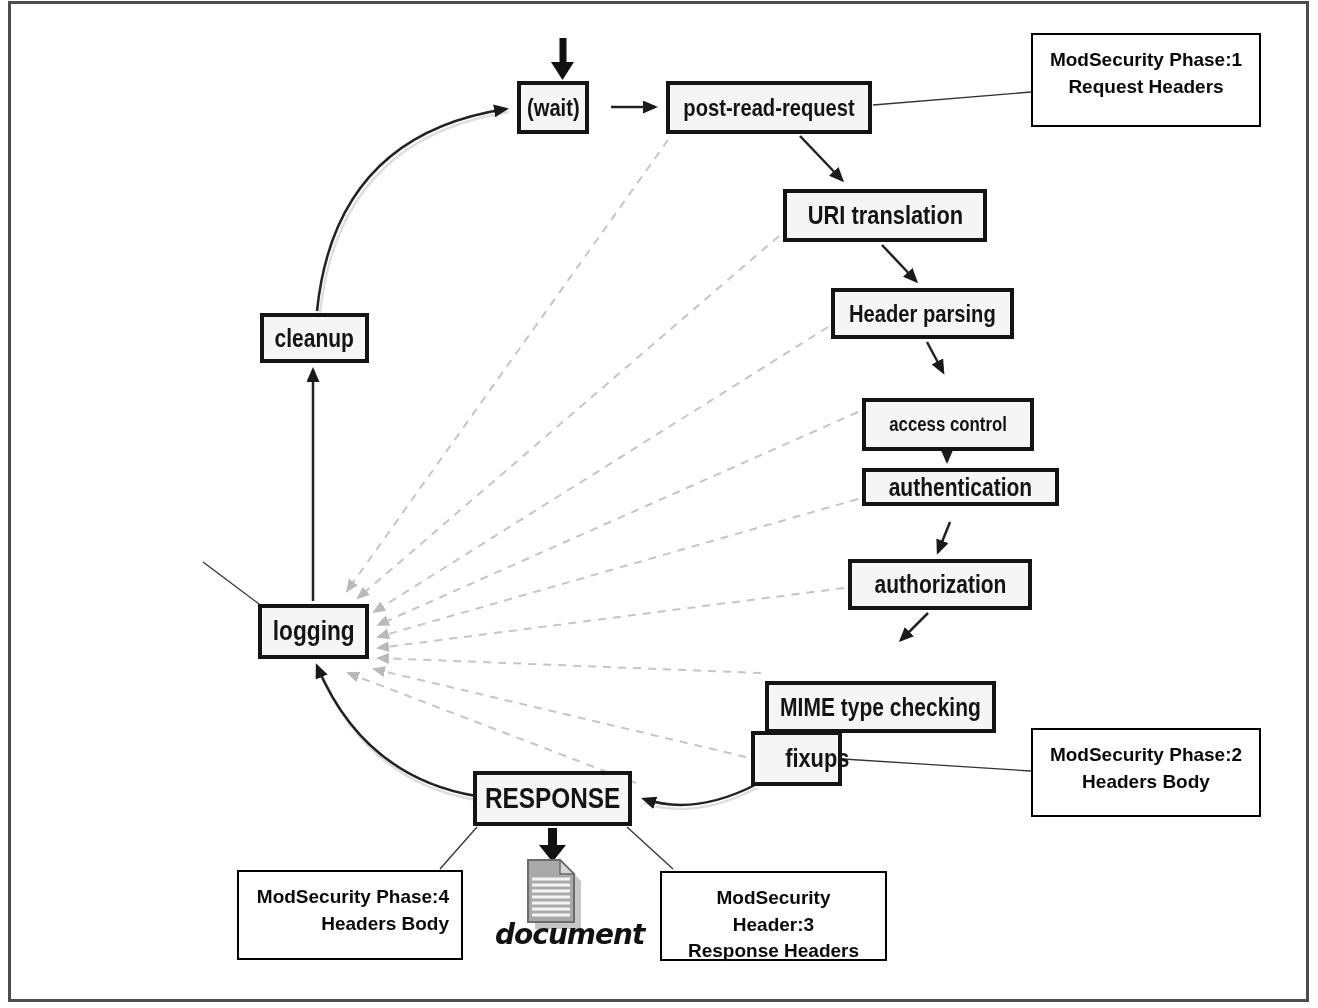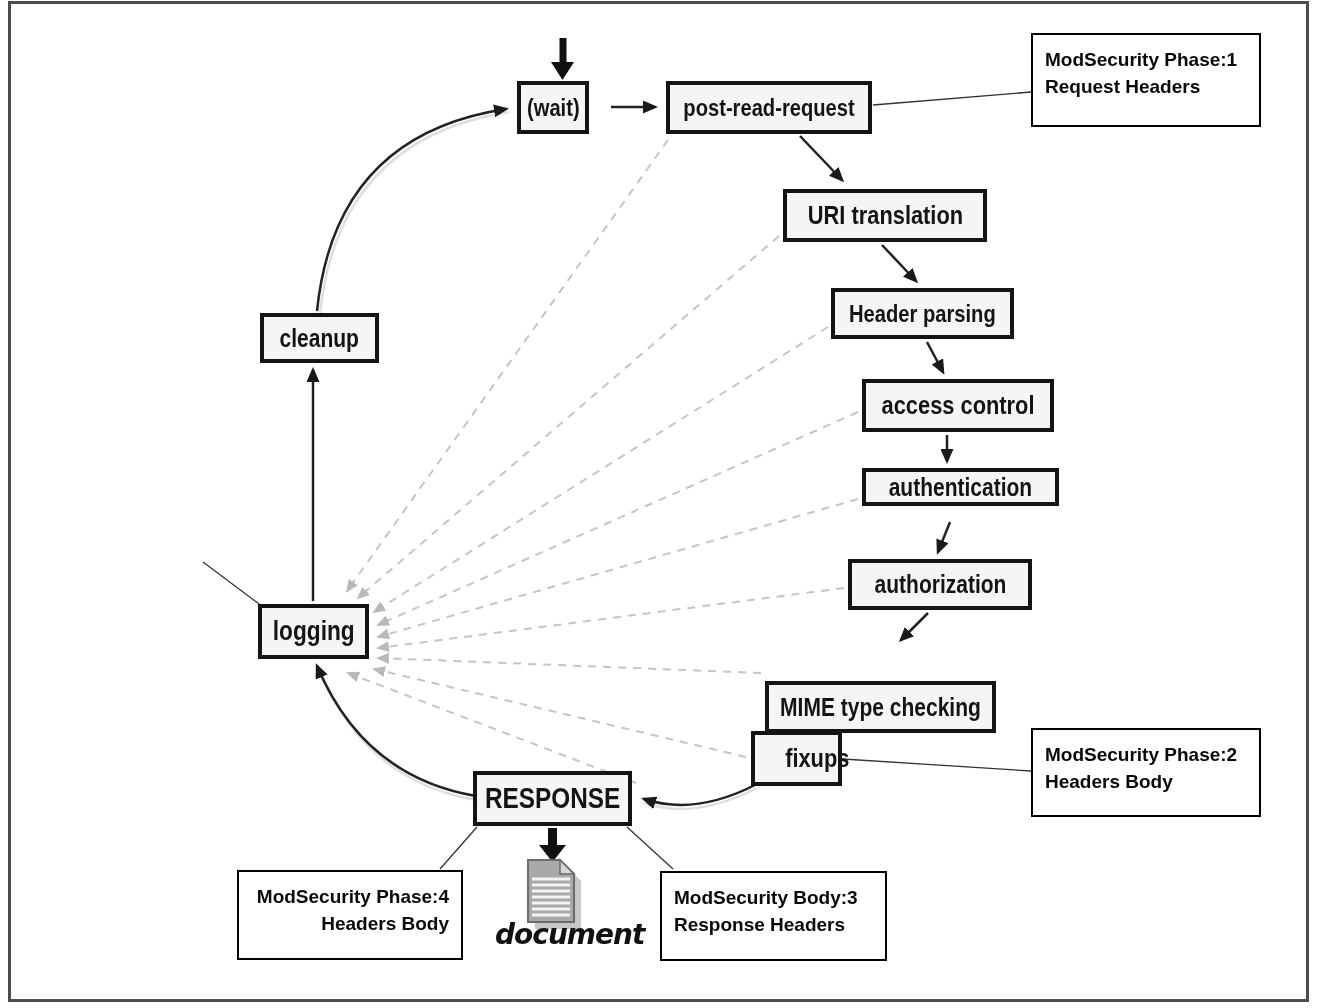--- a/index.html
+++ b/index.html
@@ -22,7 +22,7 @@
   .callout{
     position:absolute;box-sizing:border-box;background:#ffffff;
     border:2px solid #000000;padding:12px 12px 0 12px;
-    font-weight:bold;font-size:19px;line-height:1.4;color:#0a0a0a;
+    font-weight:bold;font-size:19px;line-height:1.4;color:#0a0a0a;text-align:center;
   }
   .callout.align-right{text-align:right;}
   .callout .cl-line{display:block;}

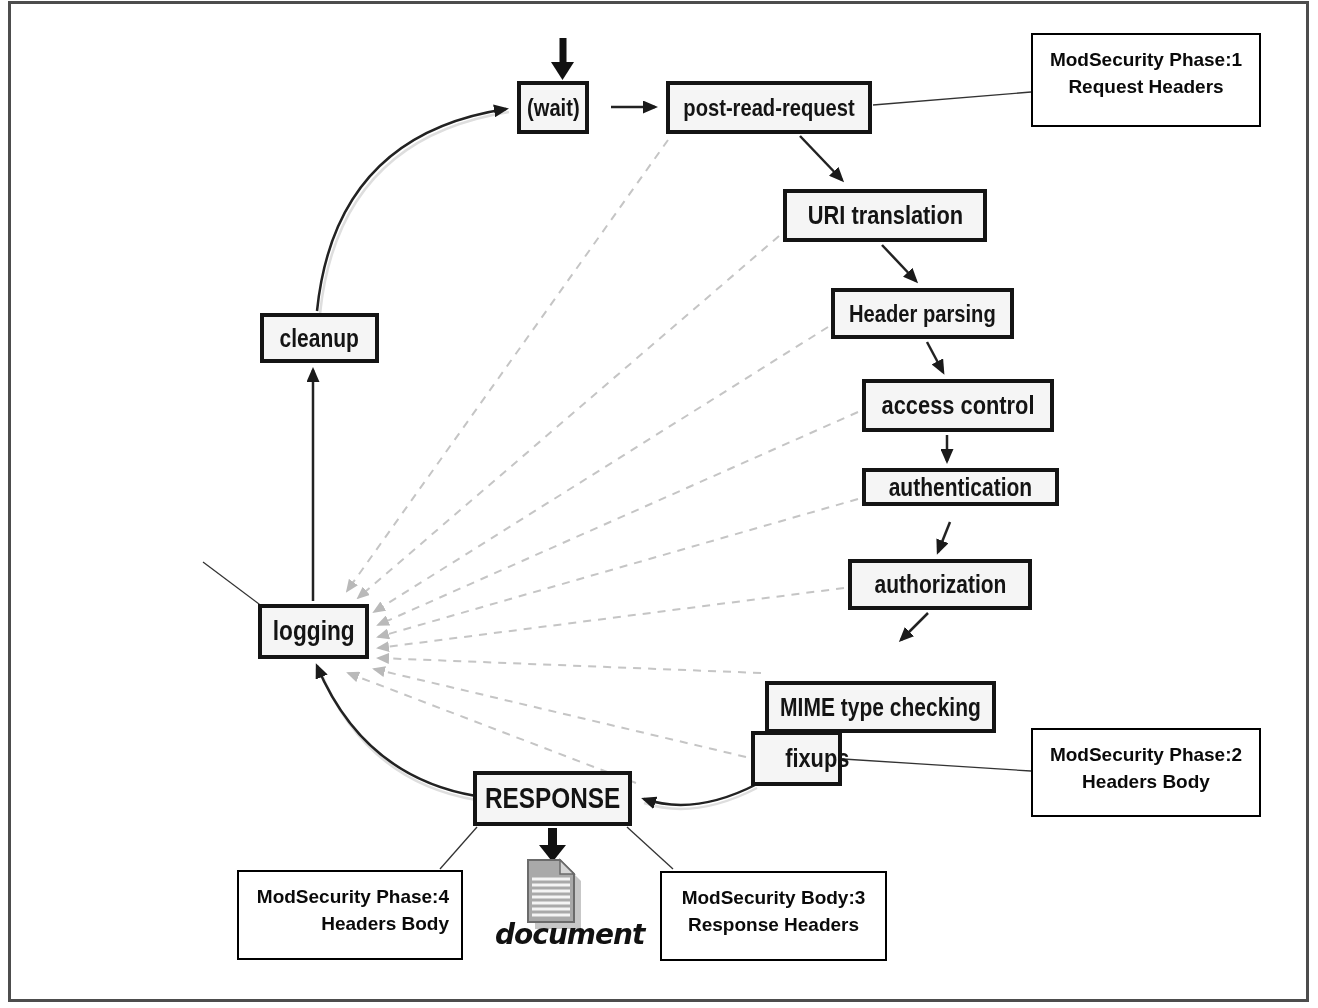--- a/index.html
+++ b/index.html
@@ -126,7 +126,7 @@
   <div class="stage" style="left:258px;top:604px;width:111px;height:55px;font-size:27px;">
       <span class="lbl">logging</span>
     </div>
-  <div class="stage" style="left:260px;top:313px;width:119px;height:50px;font-size:25px;">
+  <div class="stage" style="left:260px;top:313px;width:109px;height:50px;font-size:25px;">
       <span class="lbl">cleanup</span>
     </div>
 

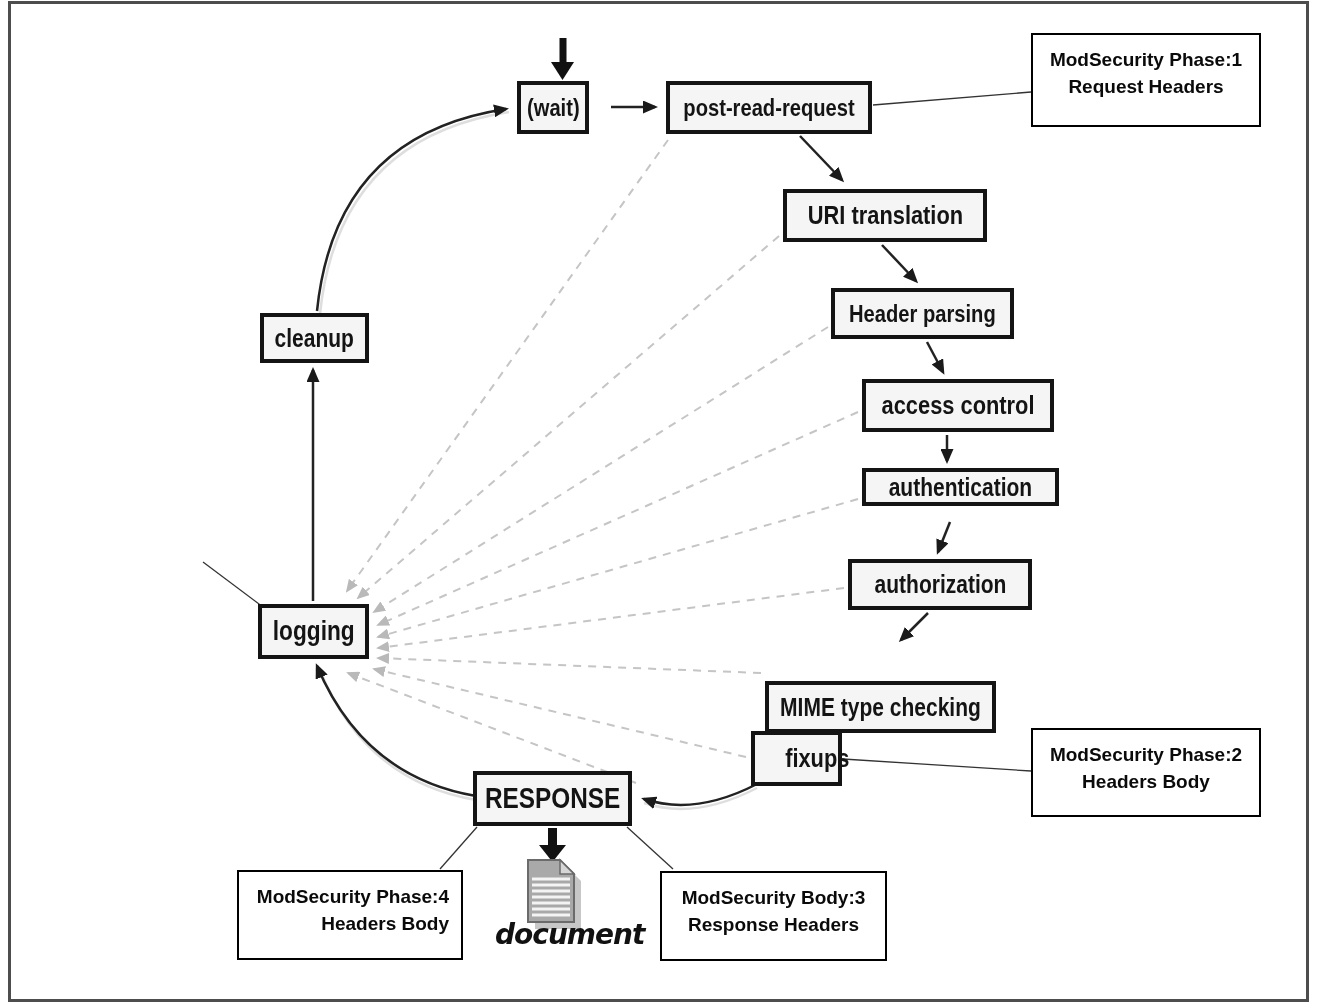--- a/index.html
+++ b/index.html
@@ -105,7 +105,7 @@
   <div class="stage" style="left:831px;top:288px;width:183px;height:51px;font-size:24px;">
       <span class="lbl">Header parsing</span>
     </div>
-  <div class="stage" style="left:862px;top:379px;width:192px;height:53px;font-size:26px;">
+  <div class="stage" style="left:862px;top:398px;width:172px;height:53px;font-size:20px;">
       <span class="lbl">access control</span>
     </div>
   <div class="stage" style="left:862px;top:468px;width:197px;height:38px;font-size:25px;">

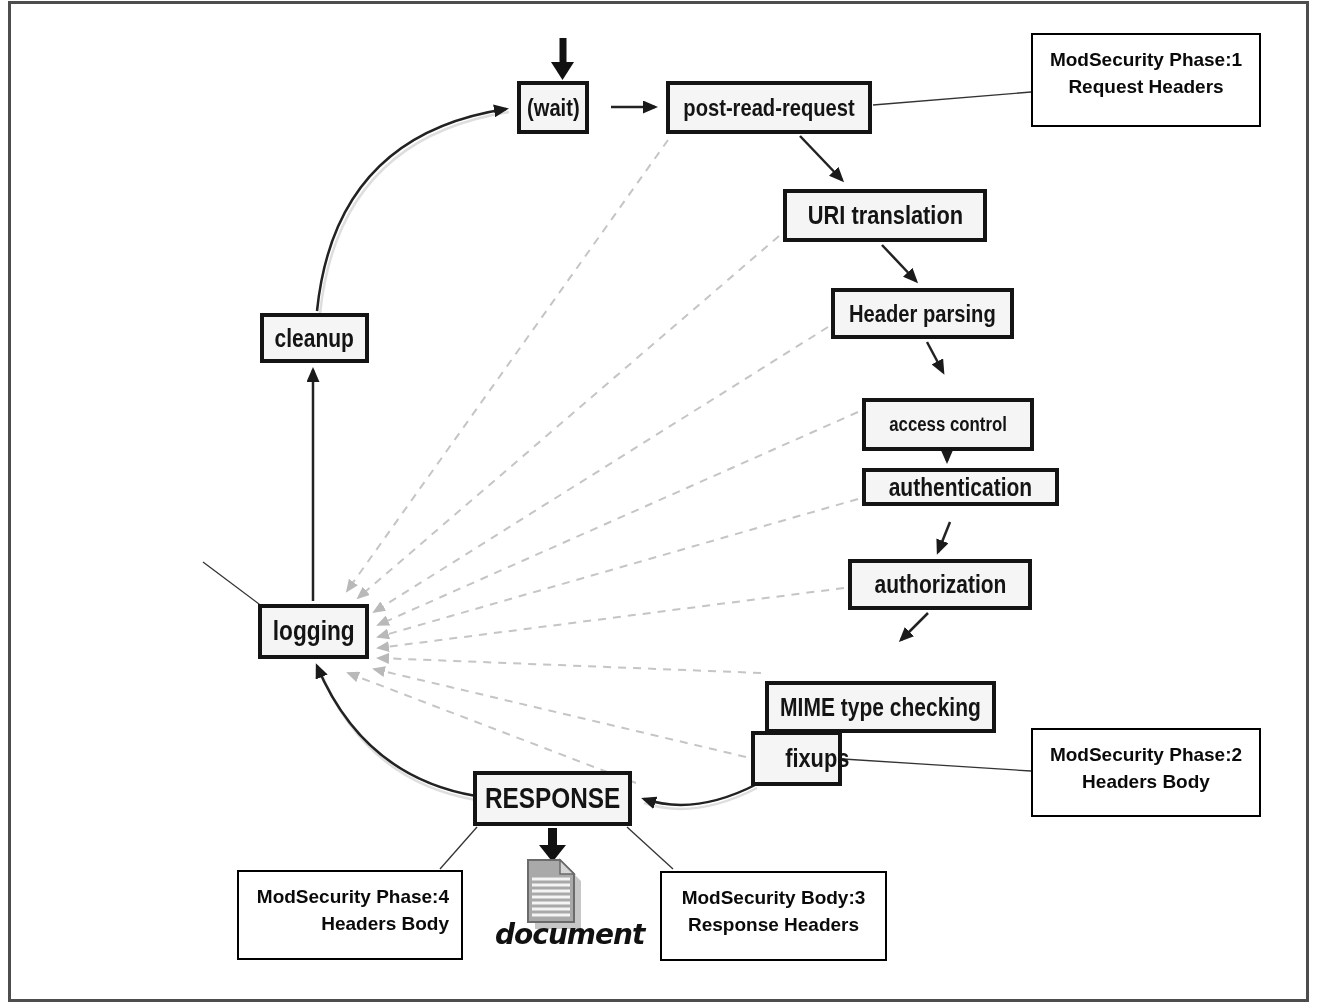--- a/index.html
+++ b/index.html
@@ -139,7 +139,7 @@
     <span class="cl-line">Headers Body</span>
   </div>
   <div class="callout" style="left:660px;top:871px;width:227px;height:90px;">
-    <span class="cl-line">ModSecurity Body:3</span>
+    <span class="cl-line">ModSecurity Header:3</span>
     <span class="cl-line">Response Headers</span>
   </div>
   <div class="callout align-right" style="left:237px;top:870px;width:226px;height:90px;">

